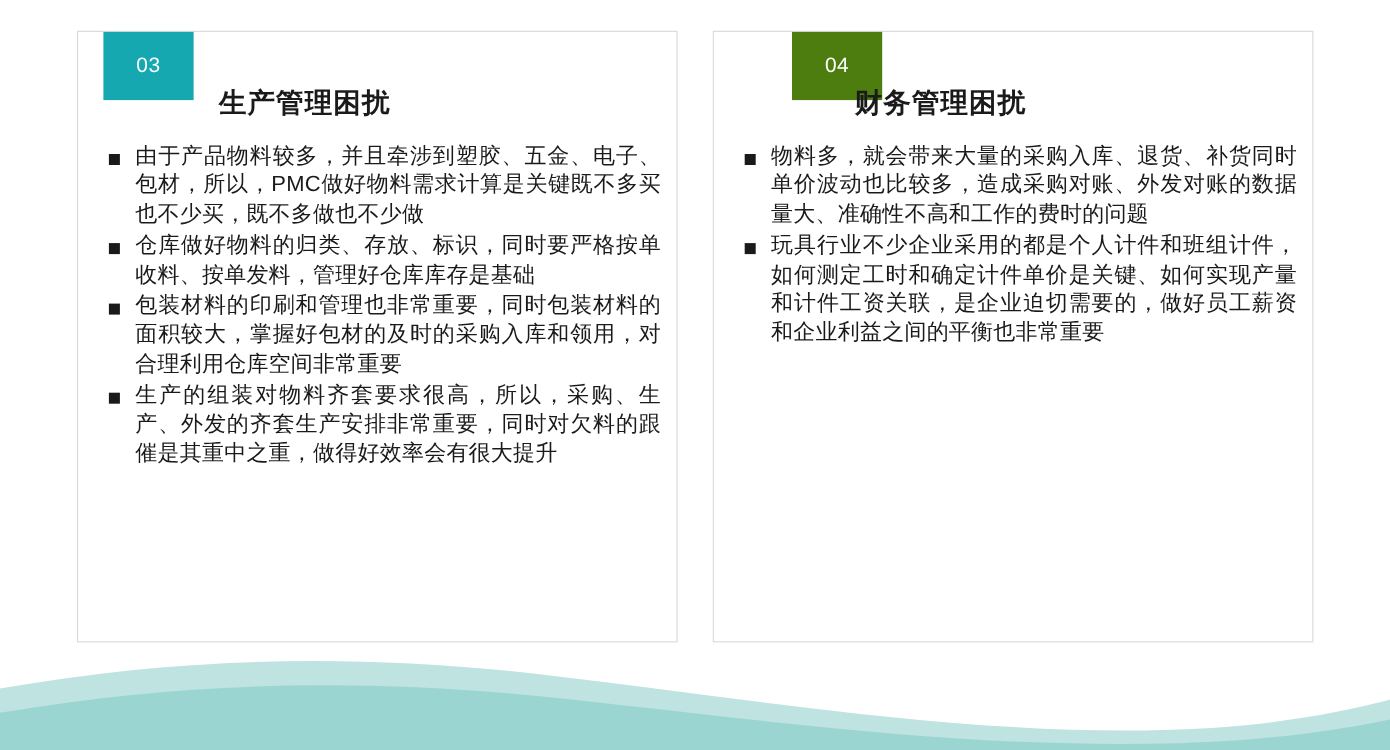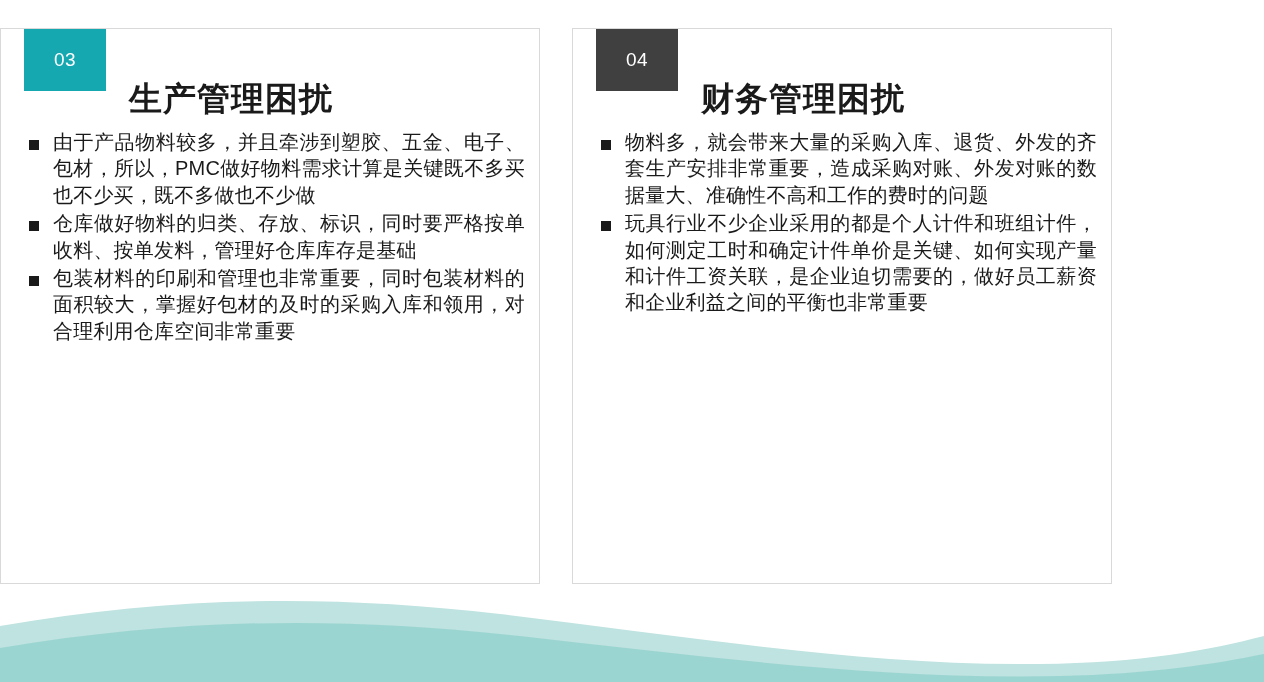--- a/index.html
+++ b/index.html
@@ -23,7 +23,7 @@
     position: absolute;
     top: 28px;
     left: 0;
-    width: 1112px;
+    width: 1264px;
     display: flex;
     justify-content: center;
     gap: 32px;

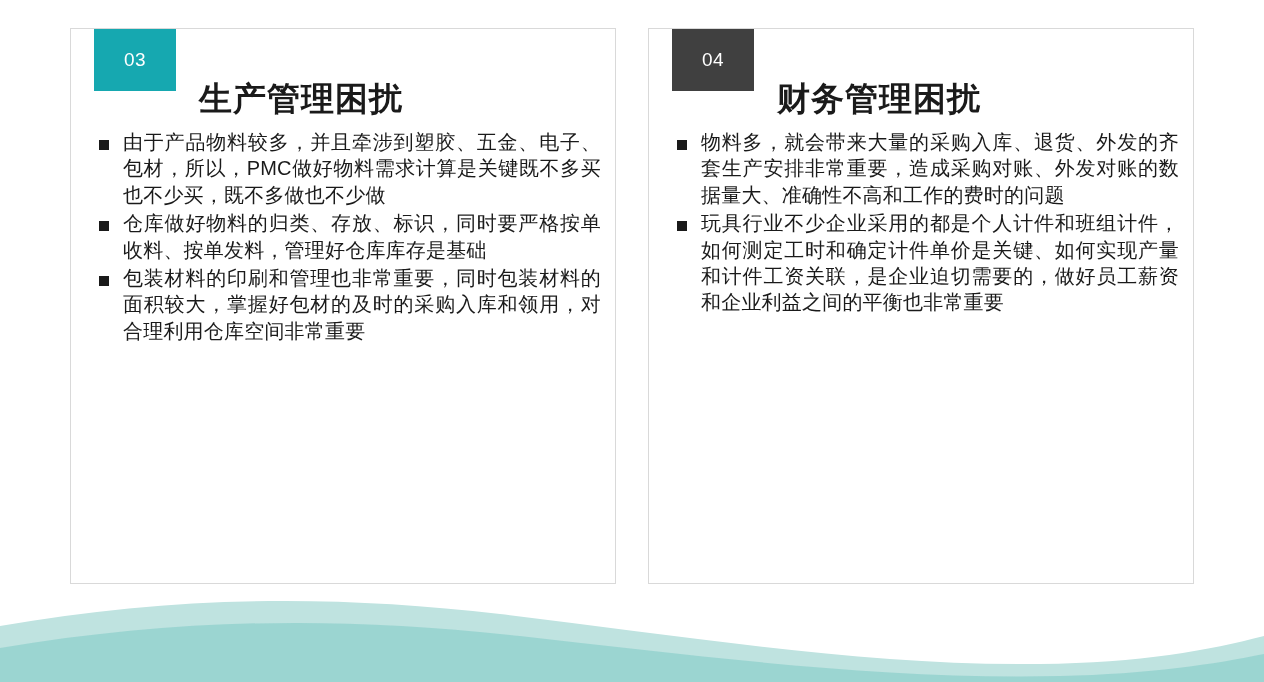--- a/index.html
+++ b/index.html
@@ -51,7 +51,7 @@
     letter-spacing: 0.5px;
   }
   .card-badge.teal-dark { background: #16a8b0; }
-  .card-badge.teal-light { background: #404040; }
+  .card-badge.teal-light { background: #4d7c0f; margin-left: 48px; }
   .card-title {
     position: absolute;
     top: 48px;

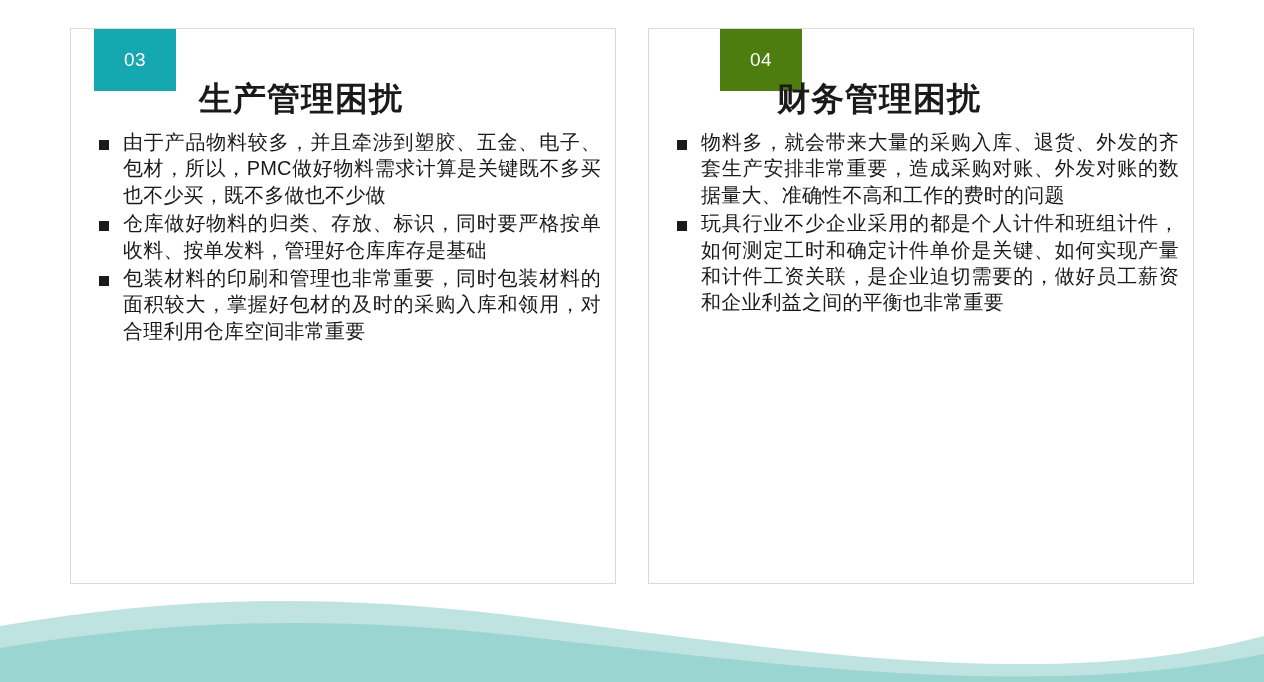--- a/index.html
+++ b/index.html
@@ -56,7 +56,7 @@
     position: absolute;
     top: 48px;
     left: 128px;
-    font-size: 33px;
+    font-size: 25px;
     font-weight: bold;
     color: #1a1a1a;
     letter-spacing: 1px;

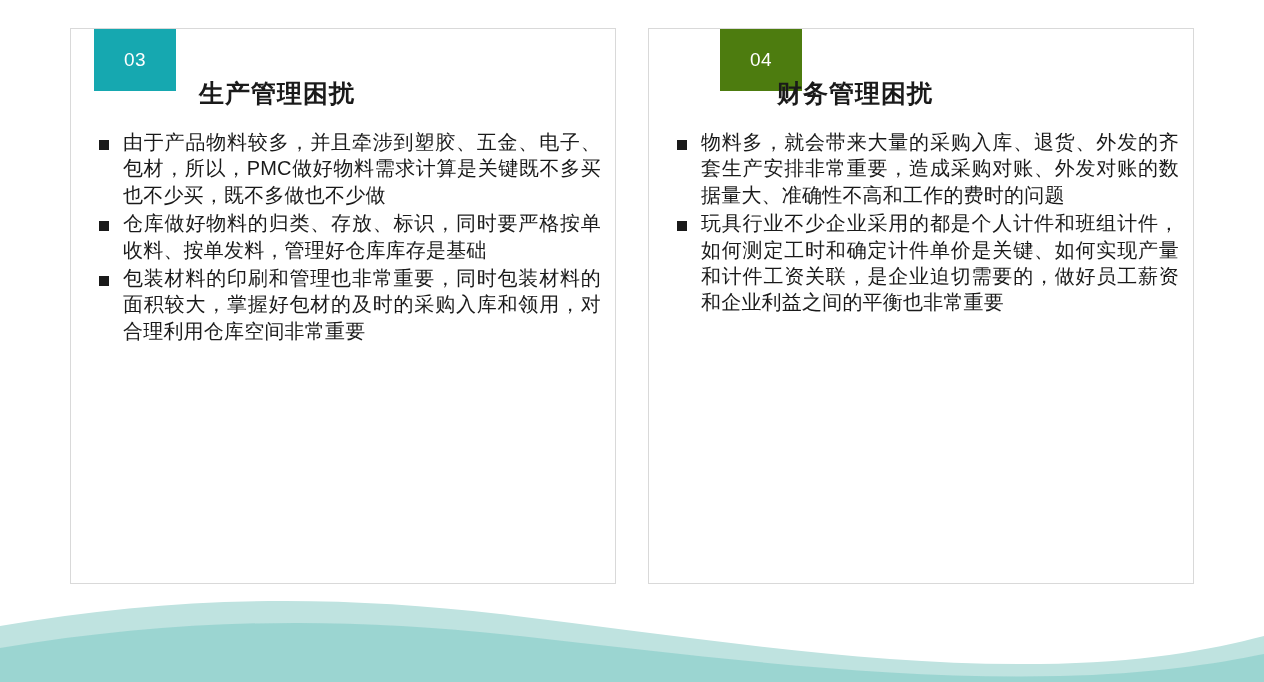--- a/index.html
+++ b/index.html
@@ -118,7 +118,7 @@
       <div class="card-badge teal-light">04</div>
       <div class="card-title">财务管理困扰</div>
       <ul class="bullets">
-        <li class="bullet">物料多，就会带来大量的采购入库、退货、外发的齐套生产安排非常重要，造成采购对账、外发对账的数据量大、准确性不高和工作的费时的问题</li>
+        <li class="bullet">物料多，就会带来大量的采购入库、退货、补货同时单价波动也比较多，造成采购对账、外发对账的数据量大、准确性不高和工作的费时的问题</li>
         <li class="bullet">玩具行业不少企业采用的都是个人计件和班组计件，如何测定工时和确定计件单价是关键、如何实现产量和计件工资关联，是企业迫切需要的，做好员工薪资和企业利益之间的平衡也非常重要</li>
       </ul>
     </div>

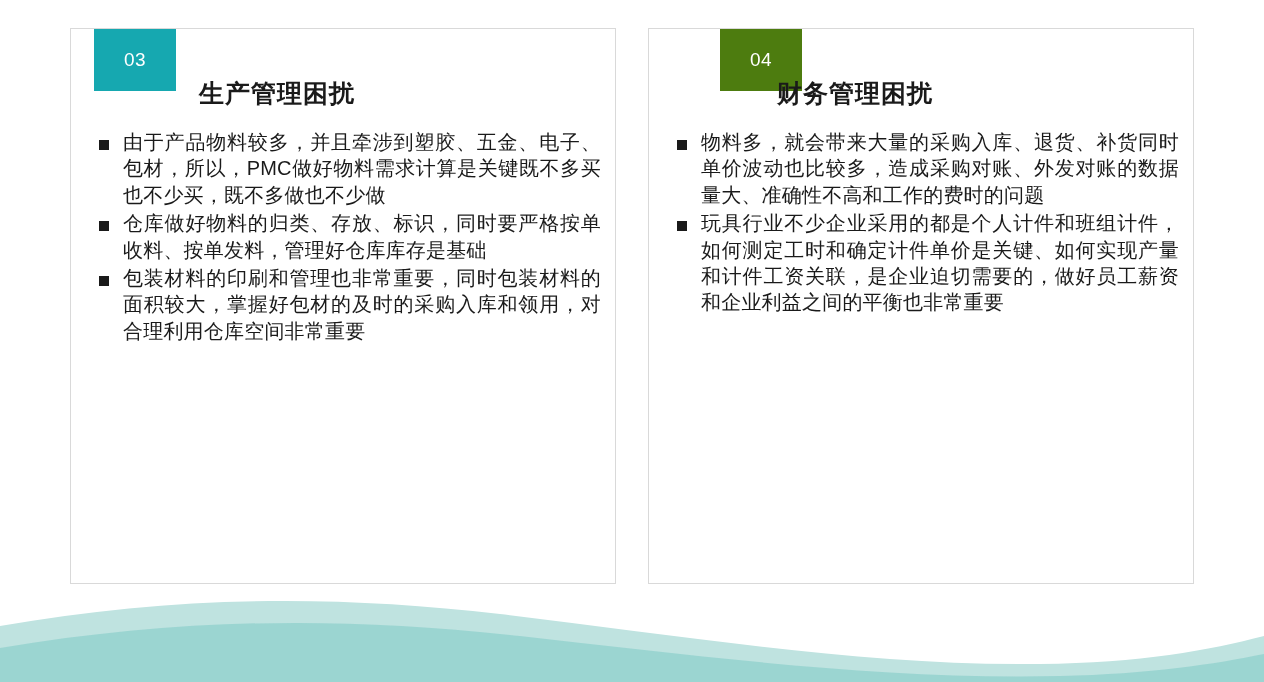--- a/index.html
+++ b/index.html
@@ -111,6 +111,7 @@
         <li class="bullet">由于产品物料较多，并且牵涉到塑胶、五金、电子、包材，所以，PMC做好物料需求计算是关键既不多买也不少买，既不多做也不少做</li>
         <li class="bullet">仓库做好物料的归类、存放、标识，同时要严格按单收料、按单发料，管理好仓库库存是基础</li>
         <li class="bullet">包装材料的印刷和管理也非常重要，同时包装材料的面积较大，掌握好包材的及时的采购入库和领用，对合理利用仓库空间非常重要</li>
+        <li class="bullet">生产的组装对物料齐套要求很高，所以，采购、生产、外发的齐套生产安排非常重要，同时对欠料的跟催是其重中之重，做得好效率会有很大提升</li>
       </ul>
     </div>
 

